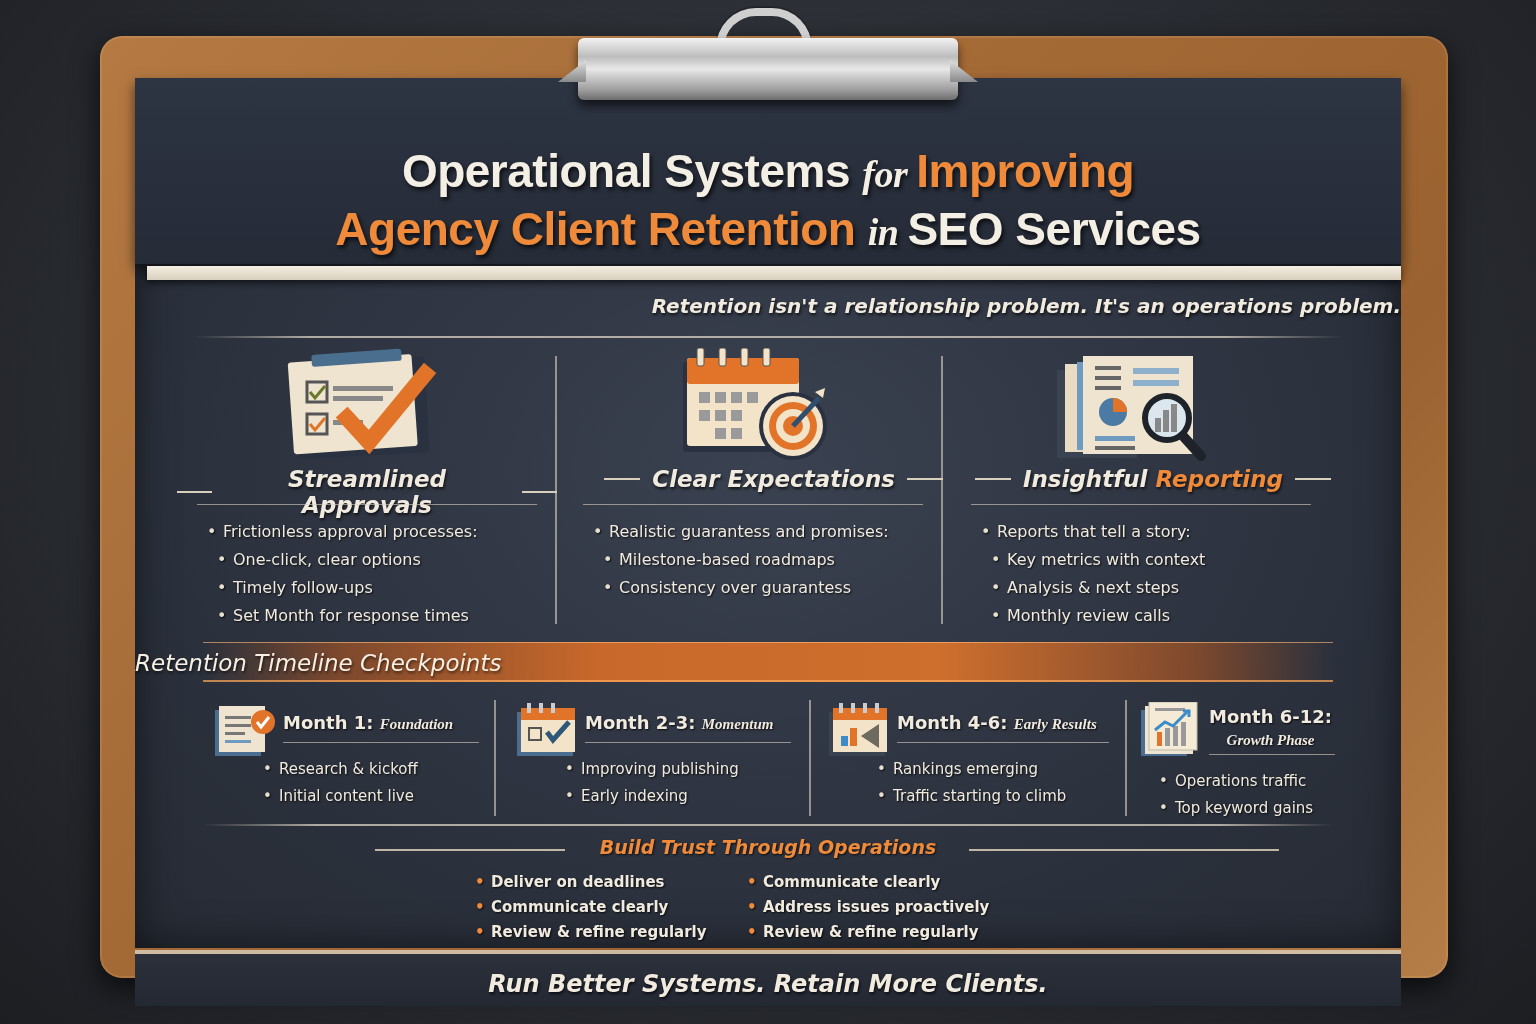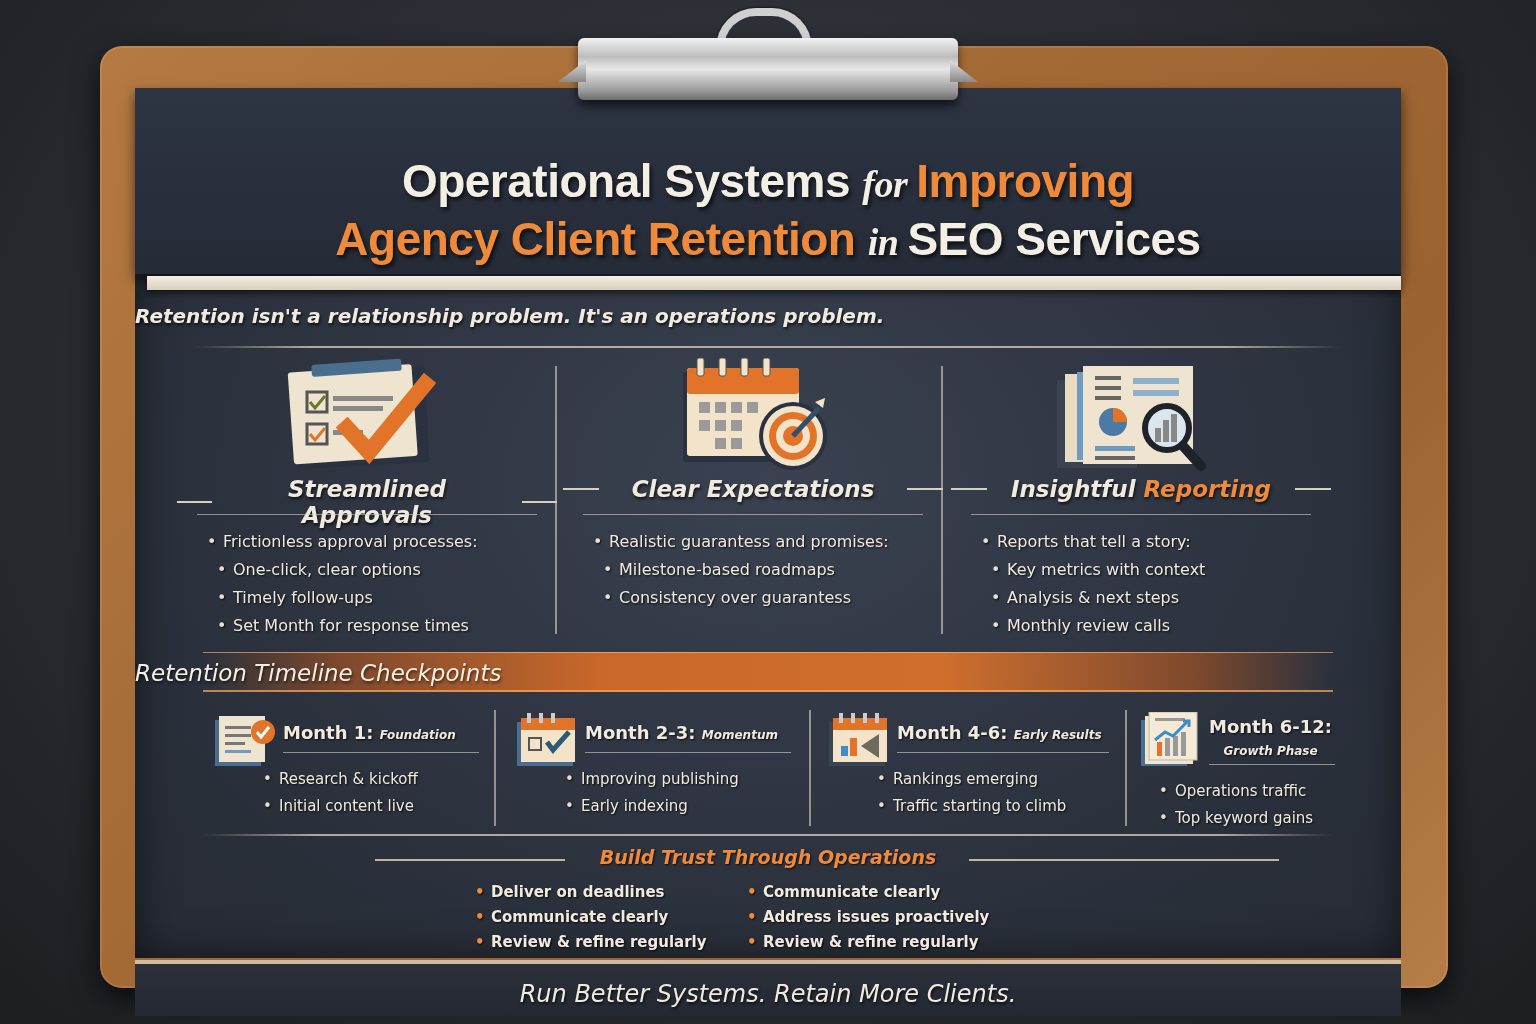--- a/index.html
+++ b/index.html
@@ -11,7 +11,7 @@
     color: #f1ebdf;
   }
   .clipboard {
-    position: absolute; left: 100px; top: 46px; width: 1348px; height: 942px;
+    position: absolute; left: 100px; top: 36px; width: 1348px; height: 942px;
     background: linear-gradient(135deg, #b57a43 0%, #a46a36 40%, #9a6230 70%, #b57d47 100%);
     border-radius: 22px;
     box-shadow: 0 10px 28px rgba(0,0,0,0.7), inset 0 0 0 2px rgba(255,200,150,0.15);

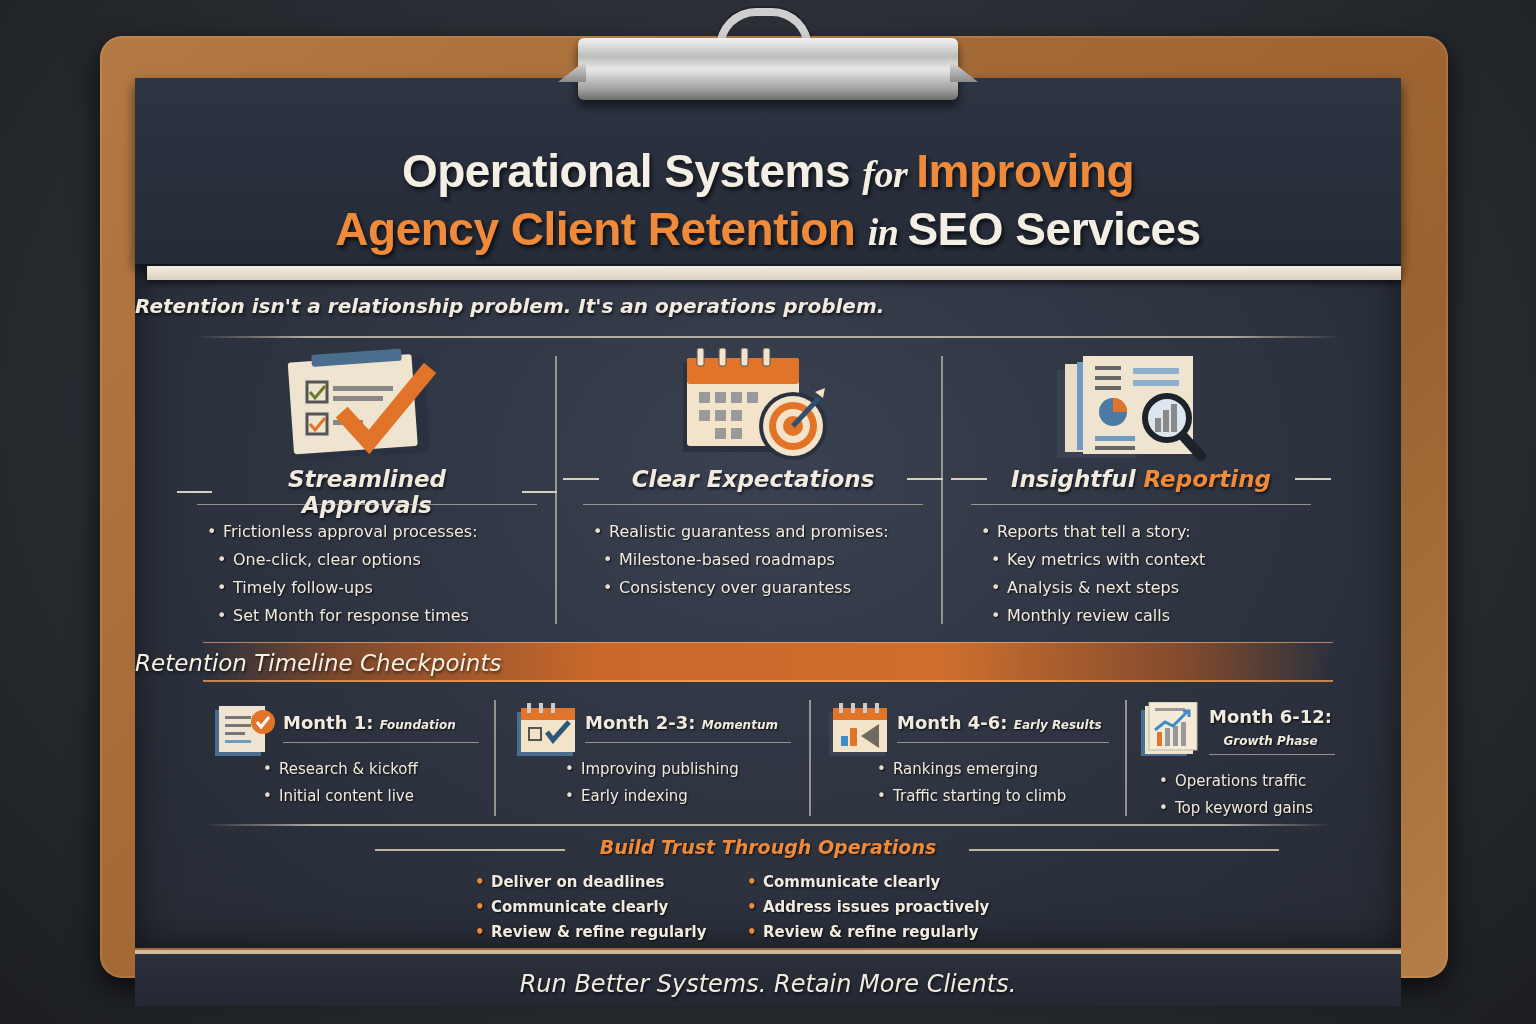--- a/index.html
+++ b/index.html
@@ -62,7 +62,7 @@
   .clip-wing.r { right: -20px; clip-path: polygon(0 0, 100% 100%, 0 100%); }
 
   .tagline {
-    position: absolute; left: 0; top: 216px; width: 1266px; text-align: left;
+    position: absolute; left: 0; top: 216px; width: 1266px; text-align: right;
     font-family: "DejaVu Sans", sans-serif; font-style: italic; font-weight: bold;
     font-size: 20px; color: #f1ebdf; text-shadow: 1px 2px 3px rgba(0,0,0,0.7);
   }

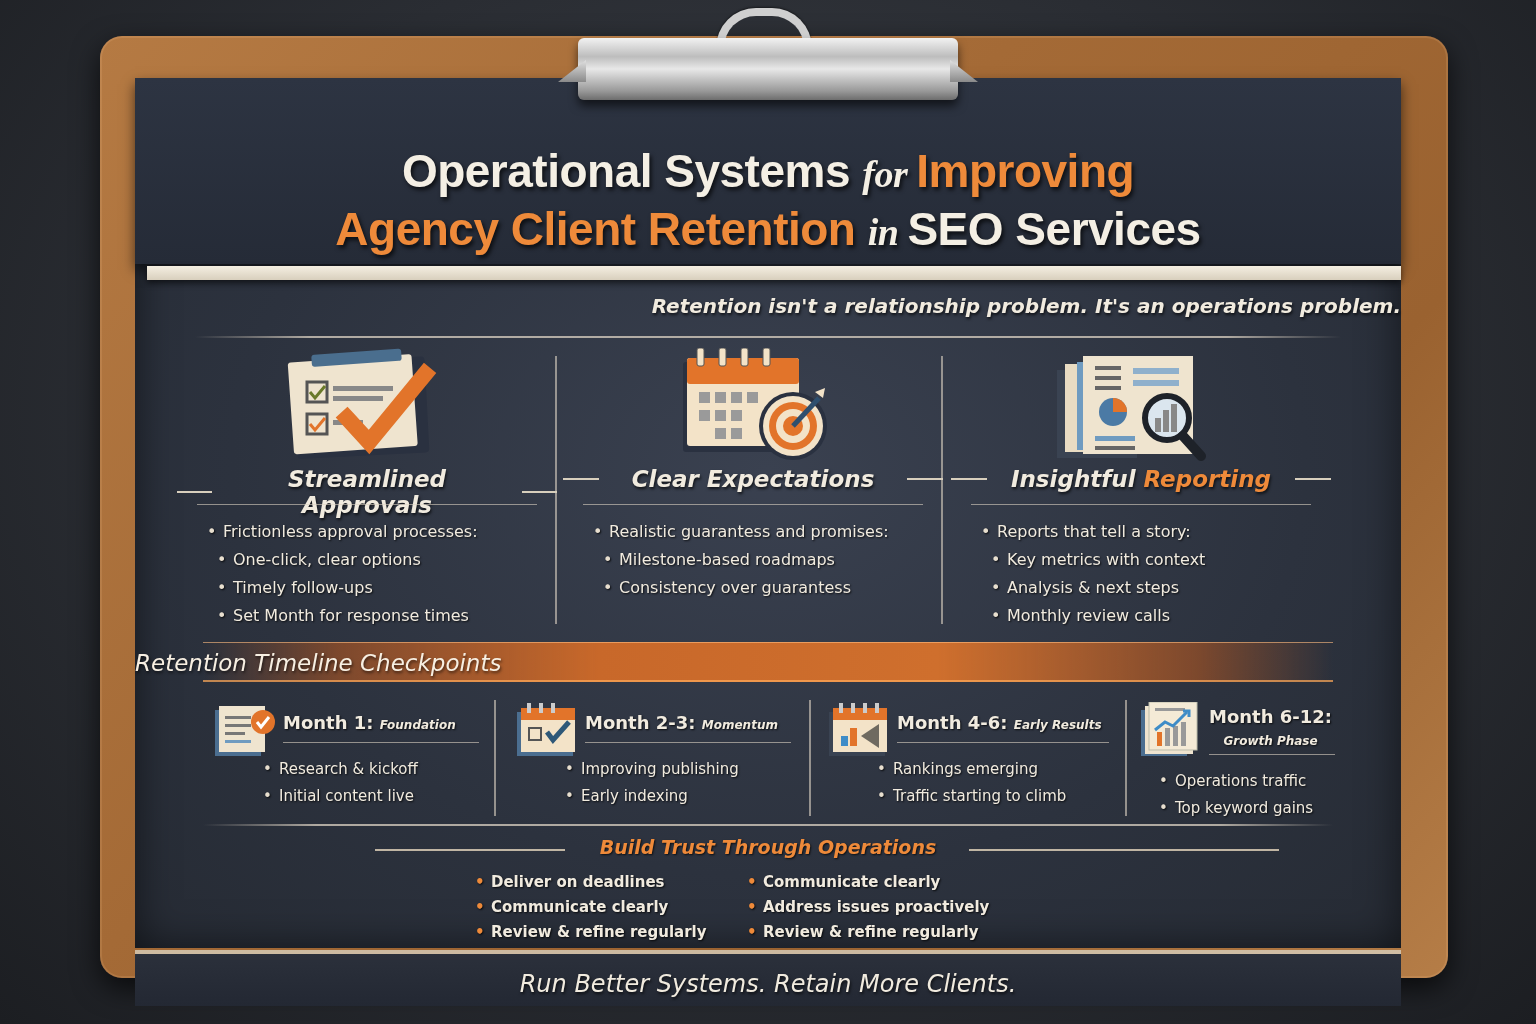--- a/index.html
+++ b/index.html
@@ -75,7 +75,7 @@
     position: absolute; top: 118px; left: 0; width: 100%; text-align: center;
     font-family: "DejaVu Sans", sans-serif; font-style: italic; font-weight: bold;
     font-size: 23px; color: #f1ebdf; text-shadow: 1px 2px 3px rgba(0,0,0,0.7);
-    display: flex; align-items: center; justify-content: space-between; gap: 12px;
+    display: flex; align-items: center; justify-content: flex-end; gap: 12px;
   }
   .col-title .dash { width: 36px; height: 2px; background: #d8cfbd; }
   .col-underline { position: absolute; top: 156px; left: 20px; width: 340px; height: 1px; background: rgba(220,210,195,0.6); }

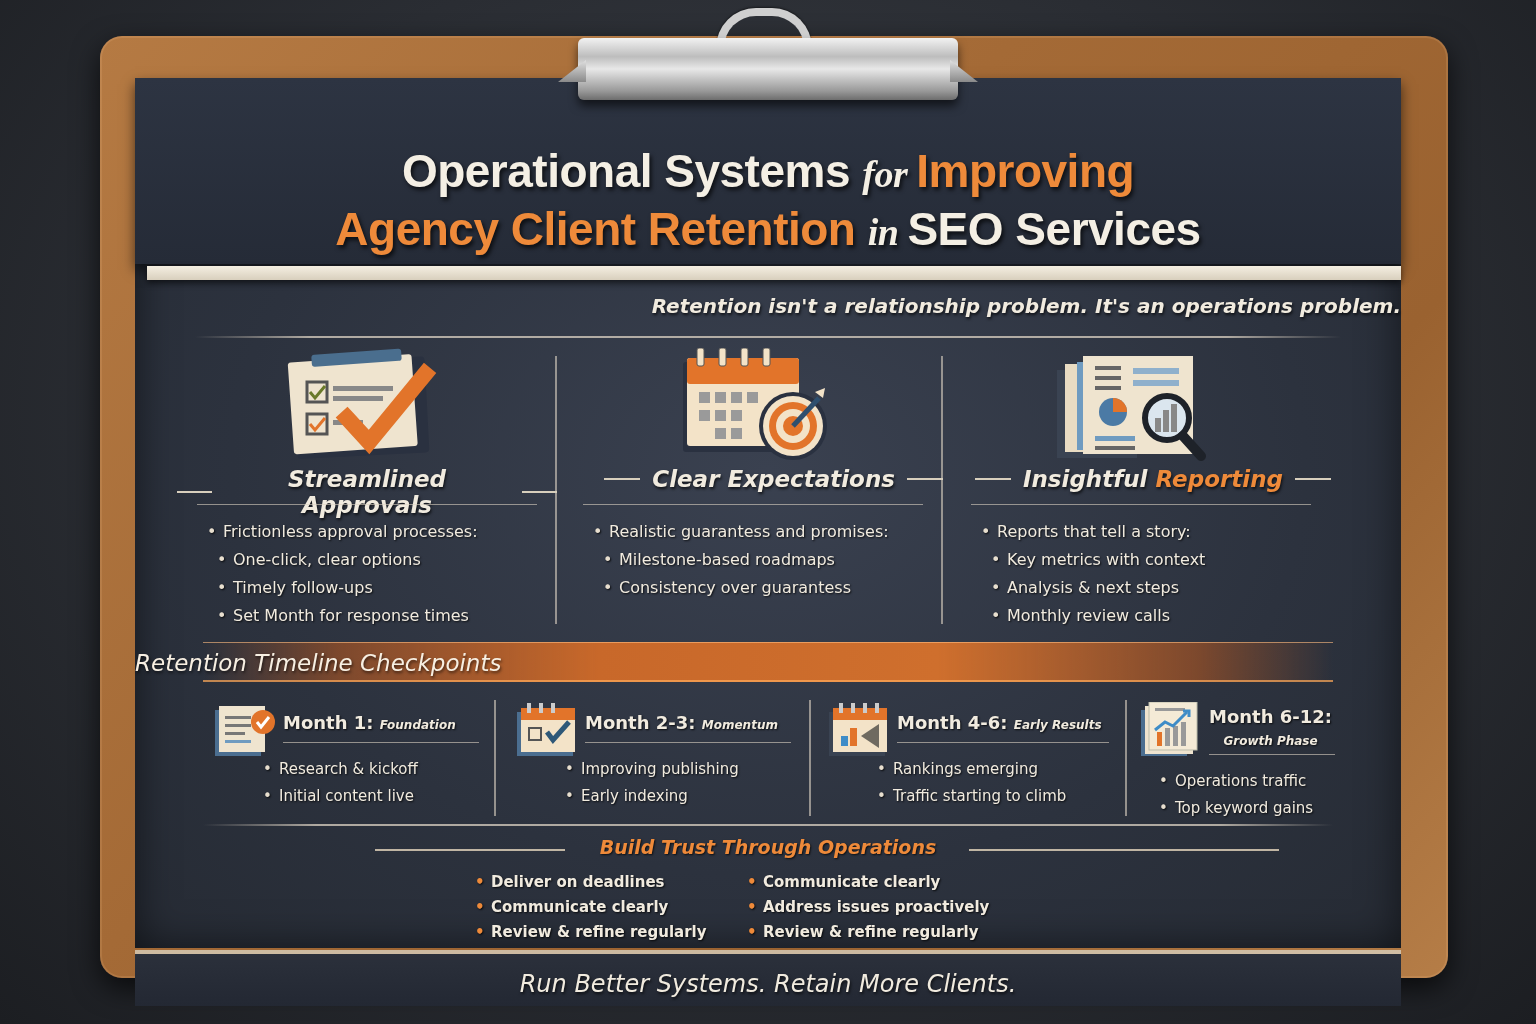--- a/index.html
+++ b/index.html
@@ -103,7 +103,7 @@
     font-family: "DejaVu Sans", sans-serif; font-weight: bold; font-size: 18px; color: #f1ebdf;
     text-shadow: 1px 1px 2px rgba(0,0,0,0.8);
   }
-  .cp .cp-title .sub { font-style: italic; font-size: 12px; }
+  .cp .cp-title .sub { font-style: italic; font-size: 15px; font-family: Liberation Serif, serif; }
   .cp .cp-line { position: absolute; top: 40px; left: 70px; height: 1px; background: rgba(220,210,195,0.6); }
   .cp .bullets { top: 54px; left: 50px; font-size: 15px; }
   .cp .bullets li { height: 27px; line-height: 27px; }

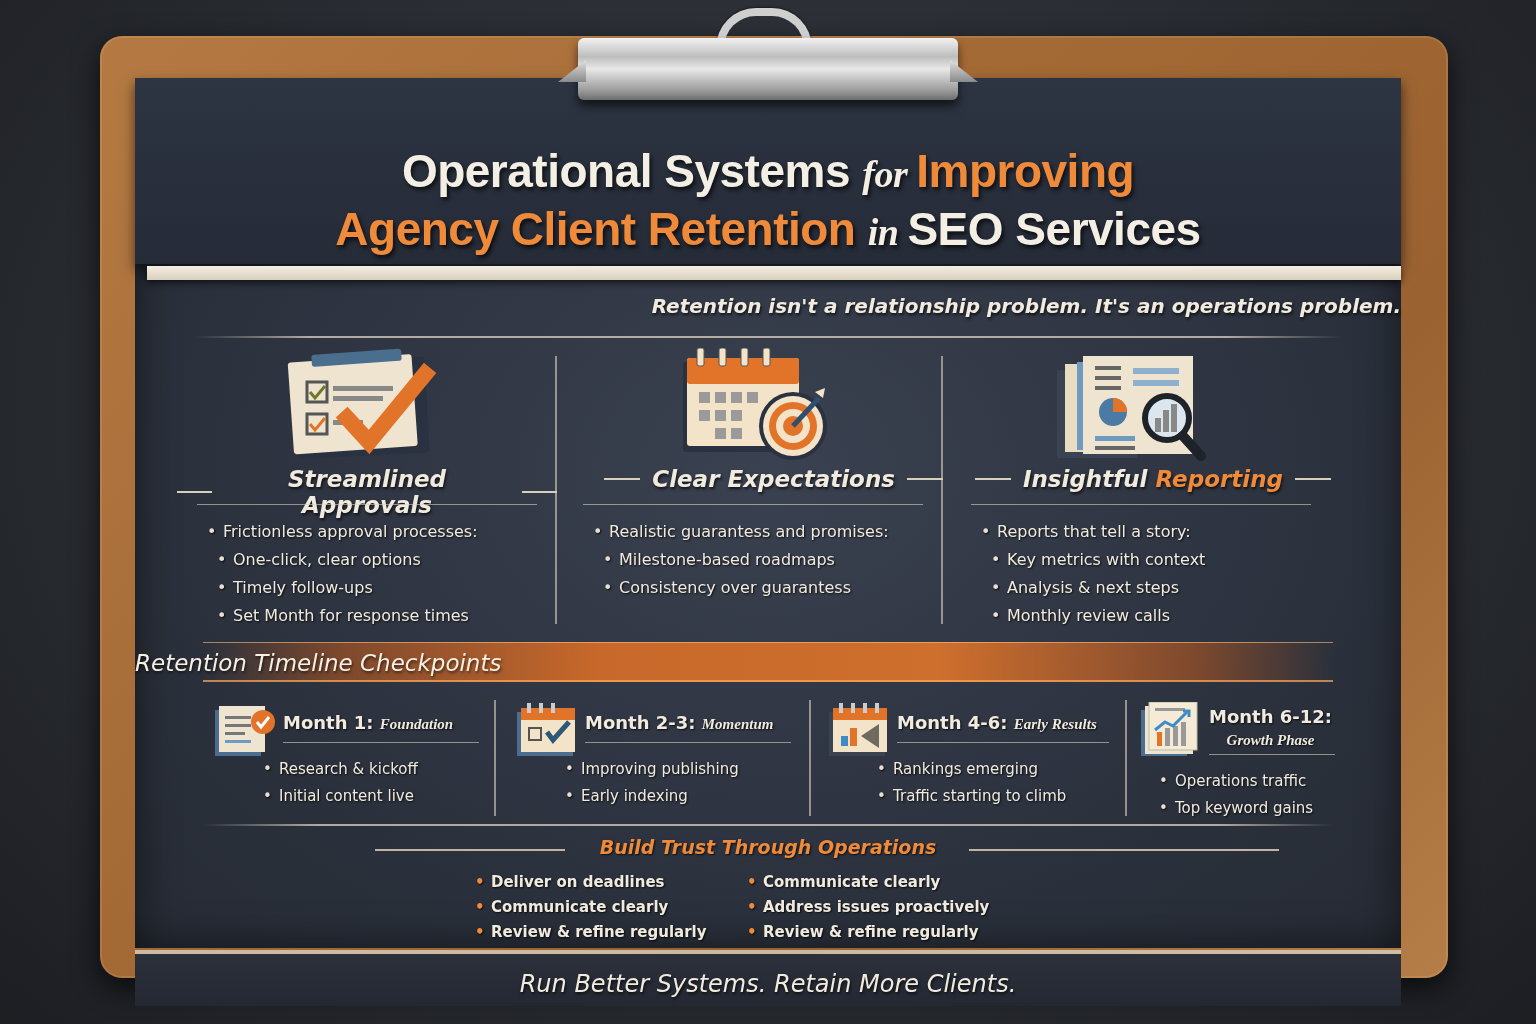--- a/index.html
+++ b/index.html
@@ -125,7 +125,7 @@
   }
   .footer-text {
     position: absolute; left: 0; top: 892px; width: 1266px; text-align: center;
-    font-family: "DejaVu Sans", sans-serif; font-style: italic; font-weight: normal;
+    font-family: "DejaVu Sans", sans-serif; font-style: italic; font-weight: bold;
     font-size: 24px; color: #f1ebdf; text-shadow: 1px 2px 3px rgba(0,0,0,0.7);
   }
 </style>

